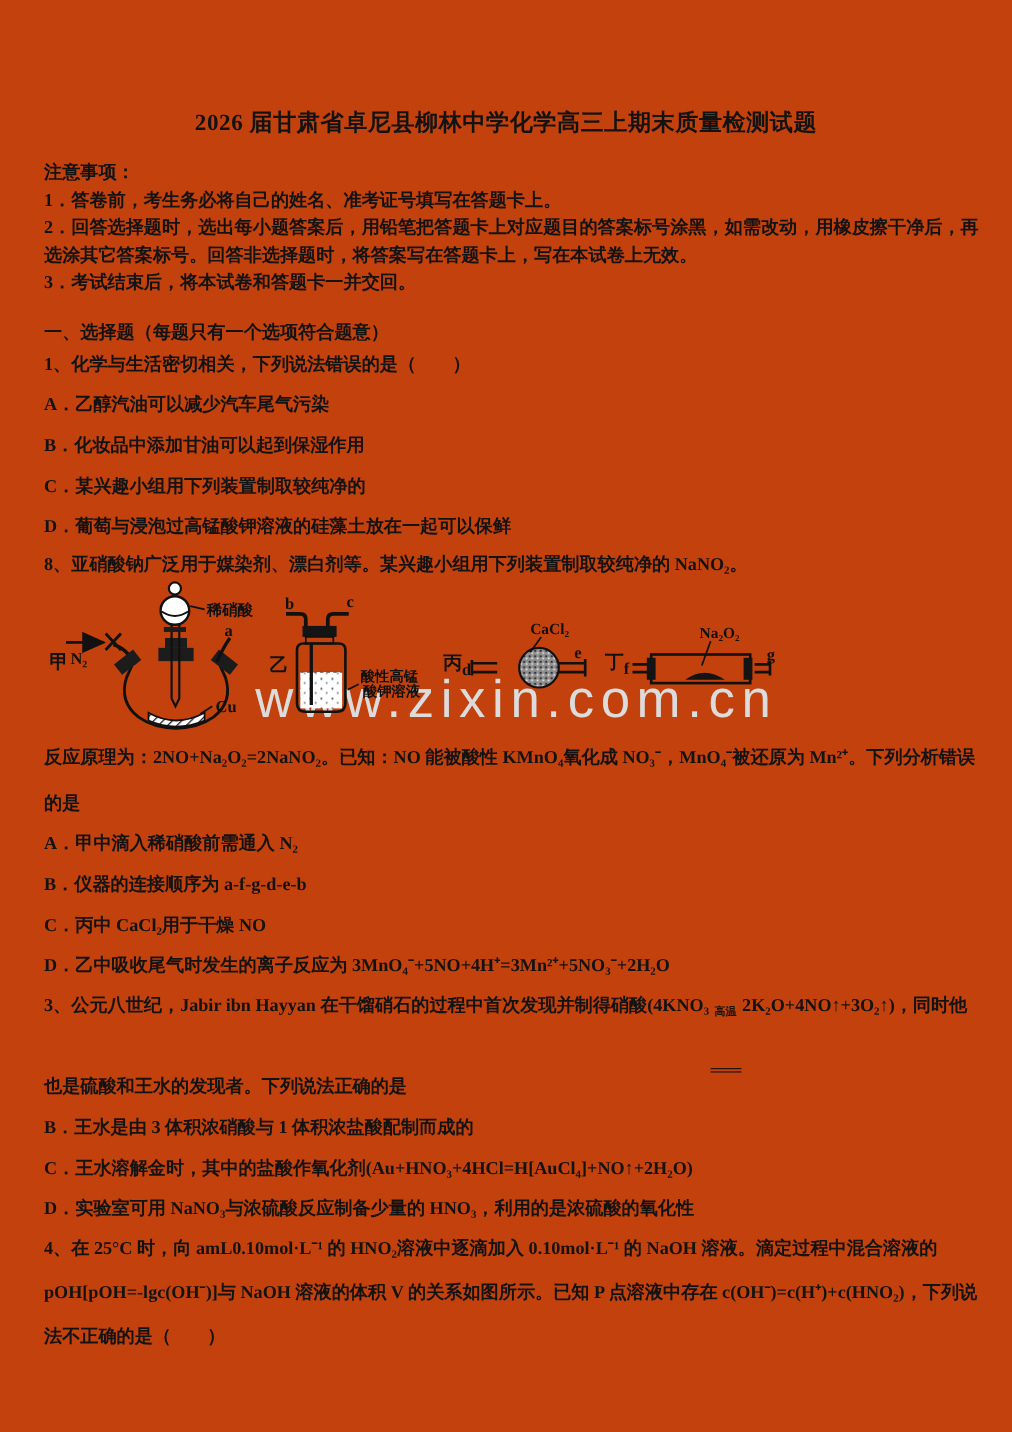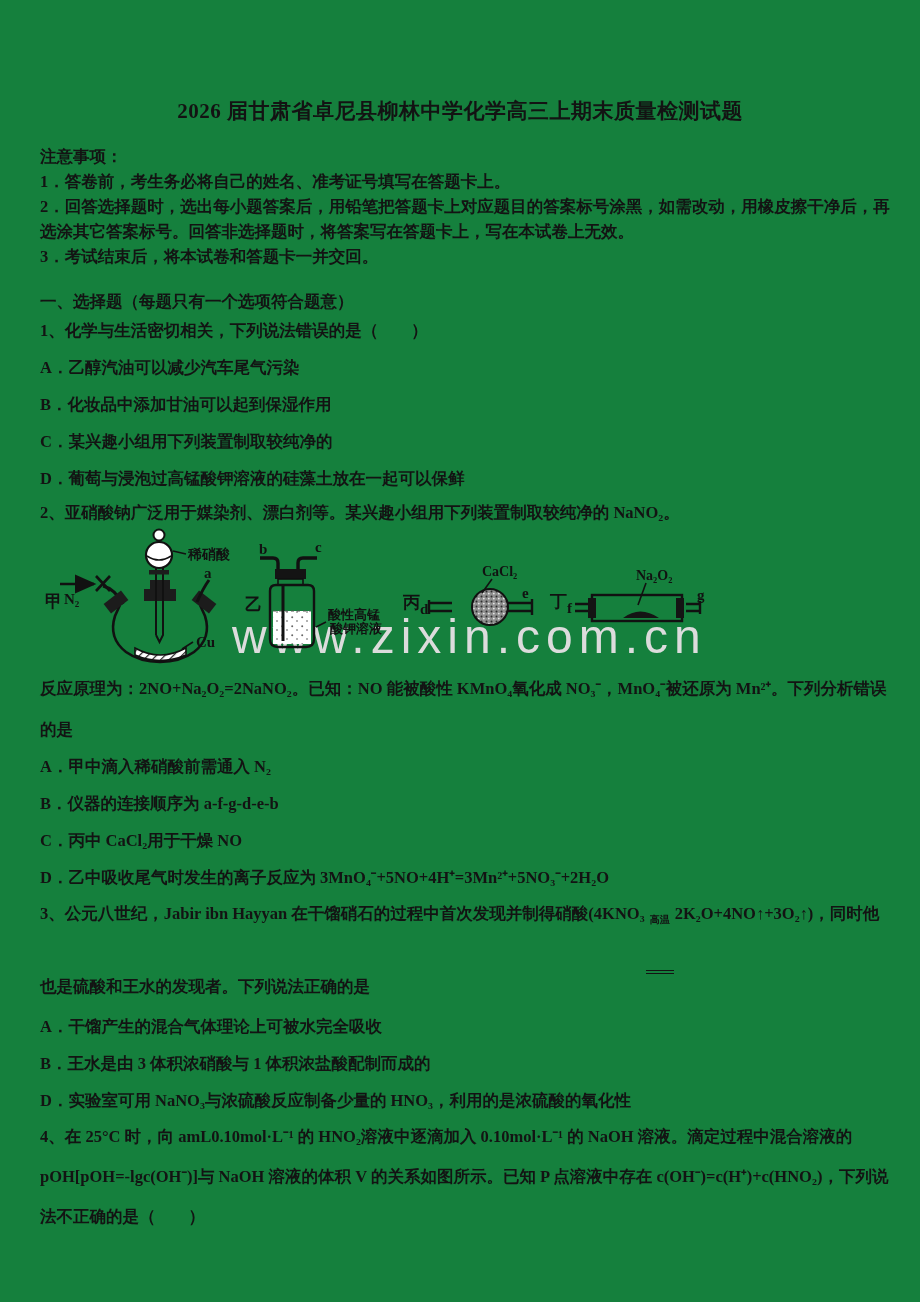--- a/index.html
+++ b/index.html
@@ -6,7 +6,7 @@
   .doc{
     position:relative;
     width:920px;height:1302px;
-    background:#15803d;
+    background:#c2410c;
     color:#131313;
     font-family:"Liberation Serif","DejaVu Serif",serif;
     font-weight:600;

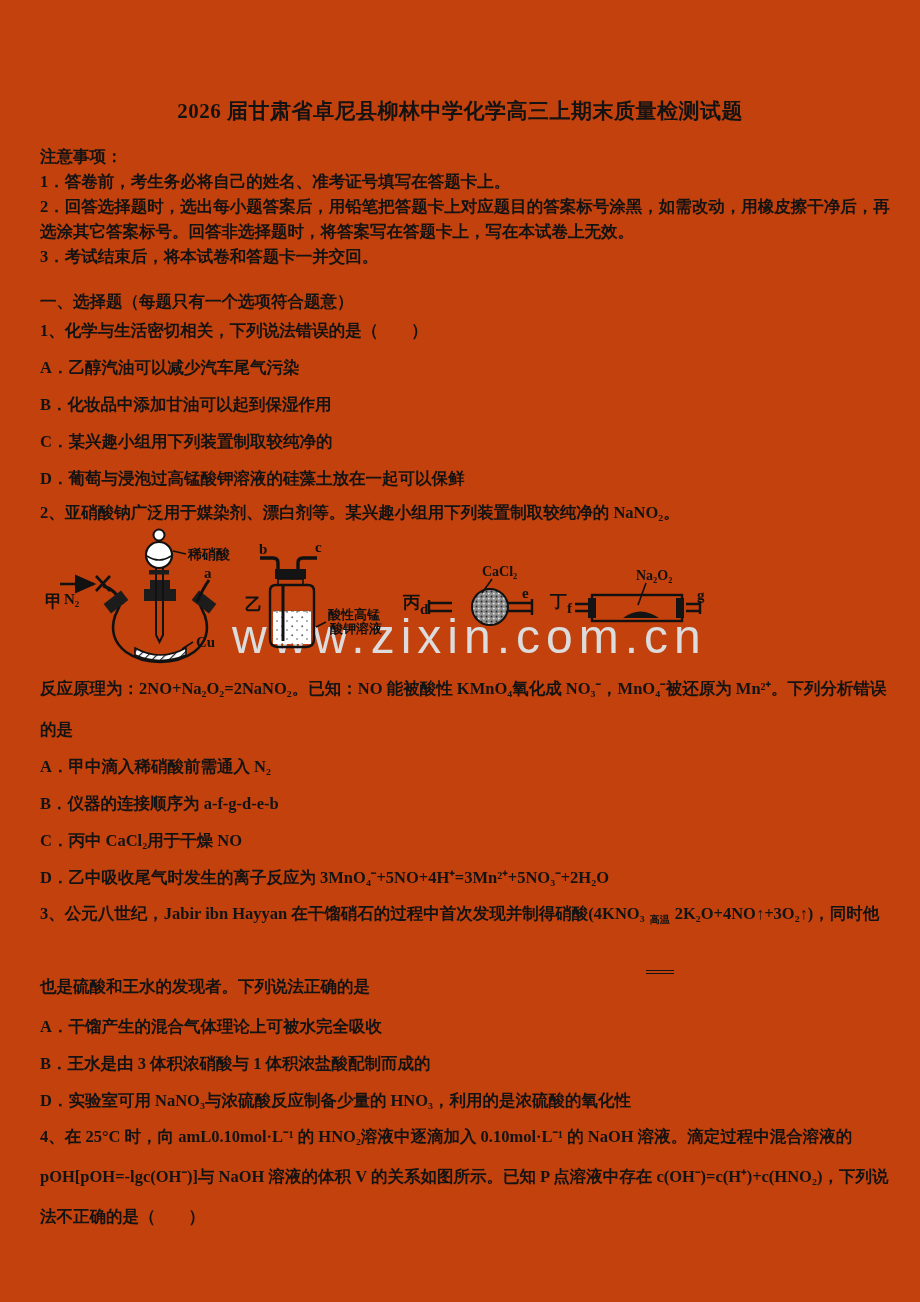--- a/index.html
+++ b/index.html
@@ -80,7 +80,7 @@
     <div class="line opt">C．某兴趣小组用下列装置制取较纯净的</div>
     <div class="line opt">D．葡萄与浸泡过高锰酸钾溶液的硅藻土放在一起可以保鲜</div>
 
-    <div class="line q2stem">2、亚硝酸钠广泛用于媒染剂、漂白剂等。某兴趣小组用下列装置制取较纯净的 NaNO₂。</div>
+    <div class="line q2stem">8、亚硝酸钠广泛用于媒染剂、漂白剂等。某兴趣小组用下列装置制取较纯净的 NaNO₂。</div>
 
     <div class="diagram">
       <div class="watermark">www.zixin.com.cn</div>

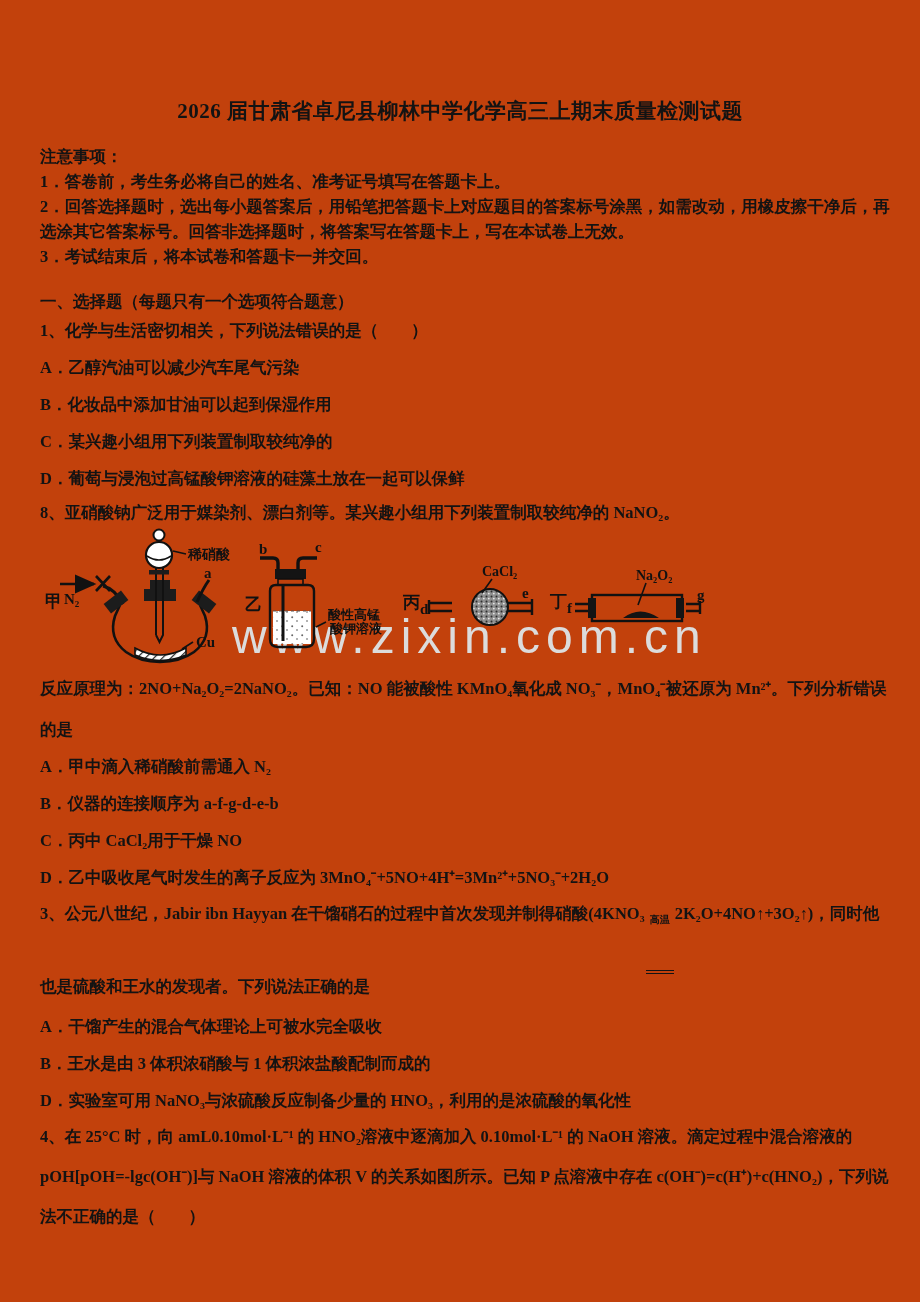--- a/index.html
+++ b/index.html
@@ -197,7 +197,6 @@
           <span class="cond-l"></span>
         </span><span>2K₂O+4NO↑+3O₂↑)，同时他</span></div>
     <div class="line q3l2">也是硫酸和王水的发现者。下列说法正确的是</div>
-    <div class="line opt-first">A．干馏产生的混合气体理论上可被水完全吸收</div>
     <div class="line opt">B．王水是由 3 体积浓硝酸与 1 体积浓盐酸配制而成的</div>
     <div class="line opt">D．实验室可用 NaNO₃与浓硫酸反应制备少量的 HNO₃，利用的是浓硫酸的氧化性</div>
 

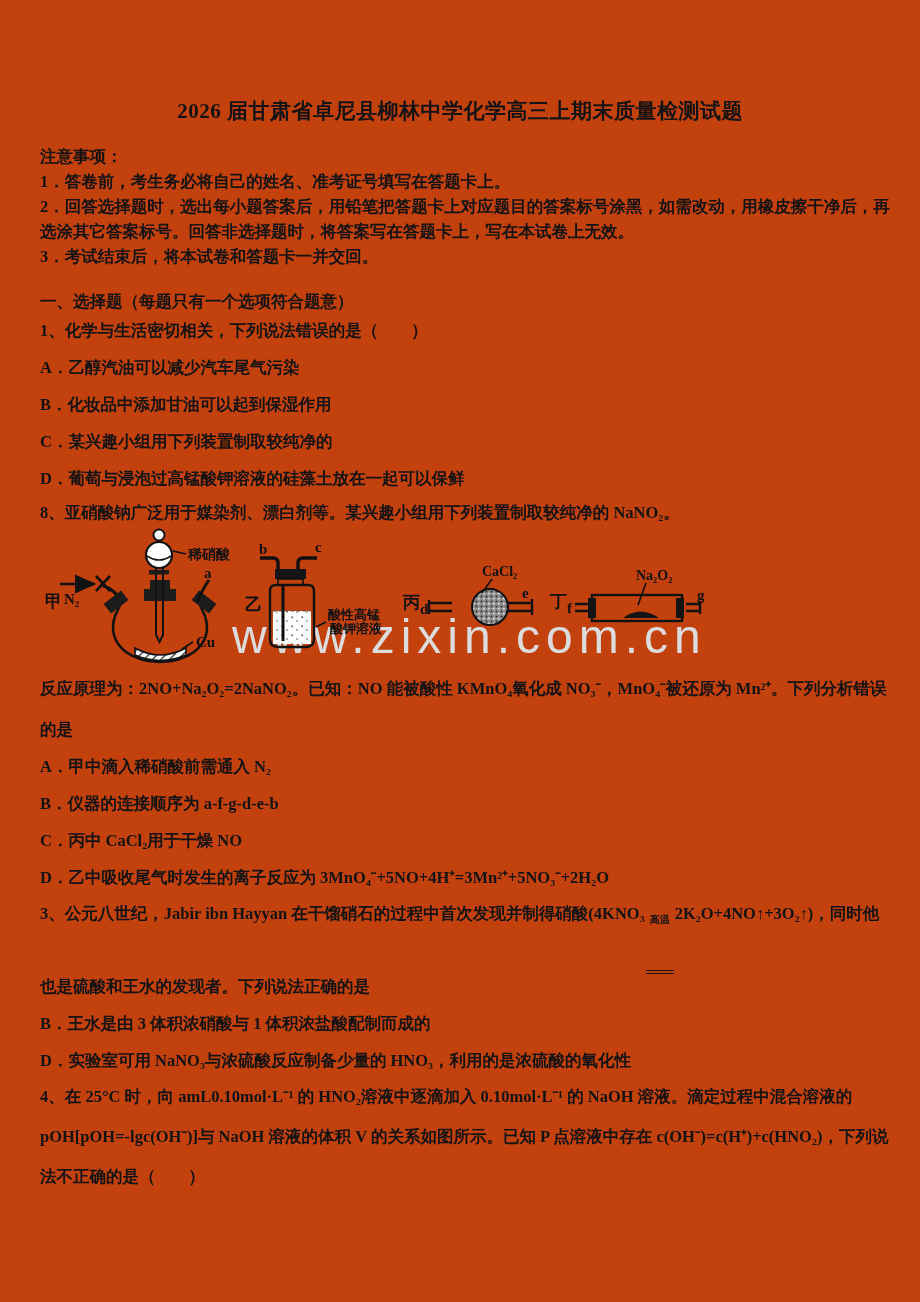--- a/index.html
+++ b/index.html
@@ -198,6 +198,7 @@
         </span><span>2K₂O+4NO↑+3O₂↑)，同时他</span></div>
     <div class="line q3l2">也是硫酸和王水的发现者。下列说法正确的是</div>
     <div class="line opt">B．王水是由 3 体积浓硝酸与 1 体积浓盐酸配制而成的</div>
+    <div class="line opt">C．王水溶解金时，其中的盐酸作氧化剂(Au+HNO₃+4HCl=H[AuCl₄]+NO↑+2H₂O)</div>
     <div class="line opt">D．实验室可用 NaNO₃与浓硫酸反应制备少量的 HNO₃，利用的是浓硫酸的氧化性</div>
 
     <div class="line q4l1">4、在 25°C 时，向 amL0.10mol·L⁻¹ 的 HNO₂溶液中逐滴加入 0.10mol·L⁻¹ 的 NaOH 溶液。滴定过程中混合溶液的</div>

